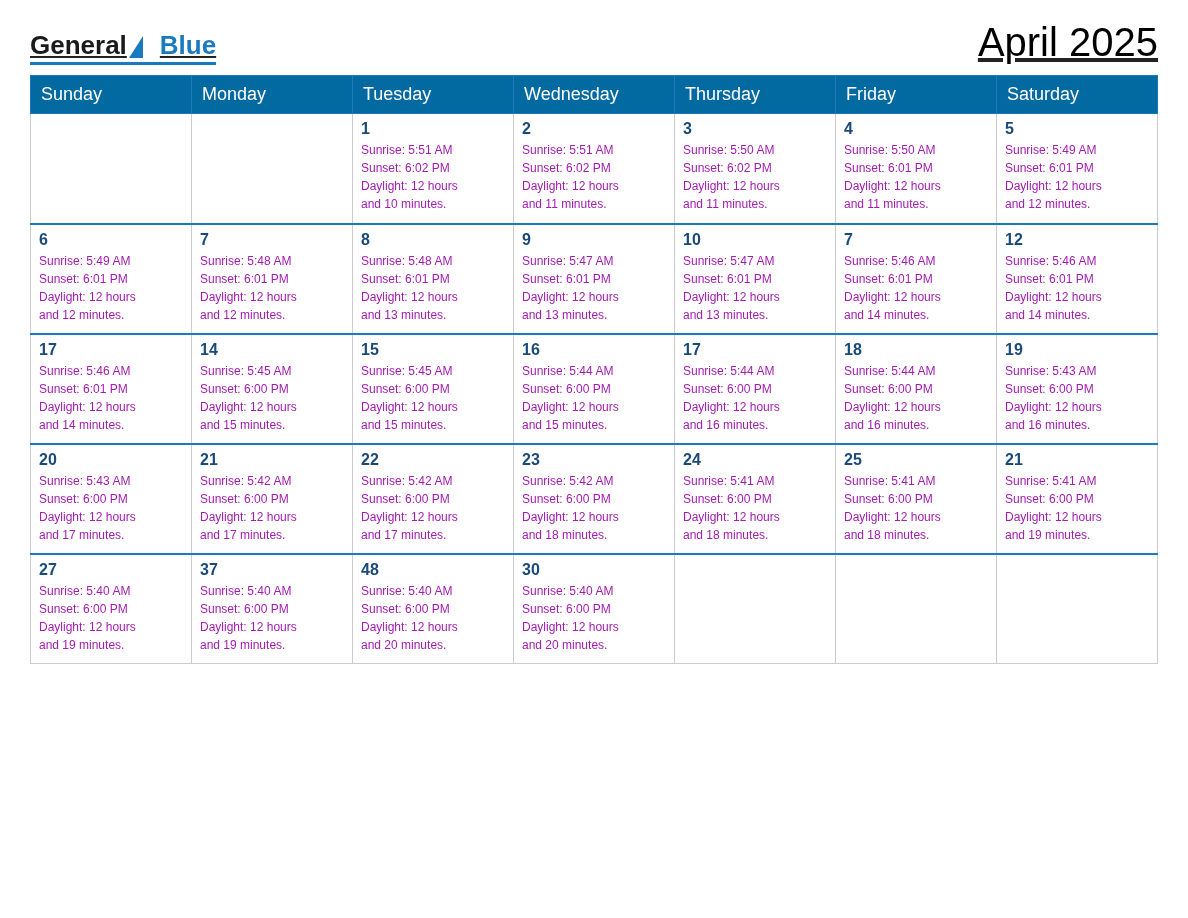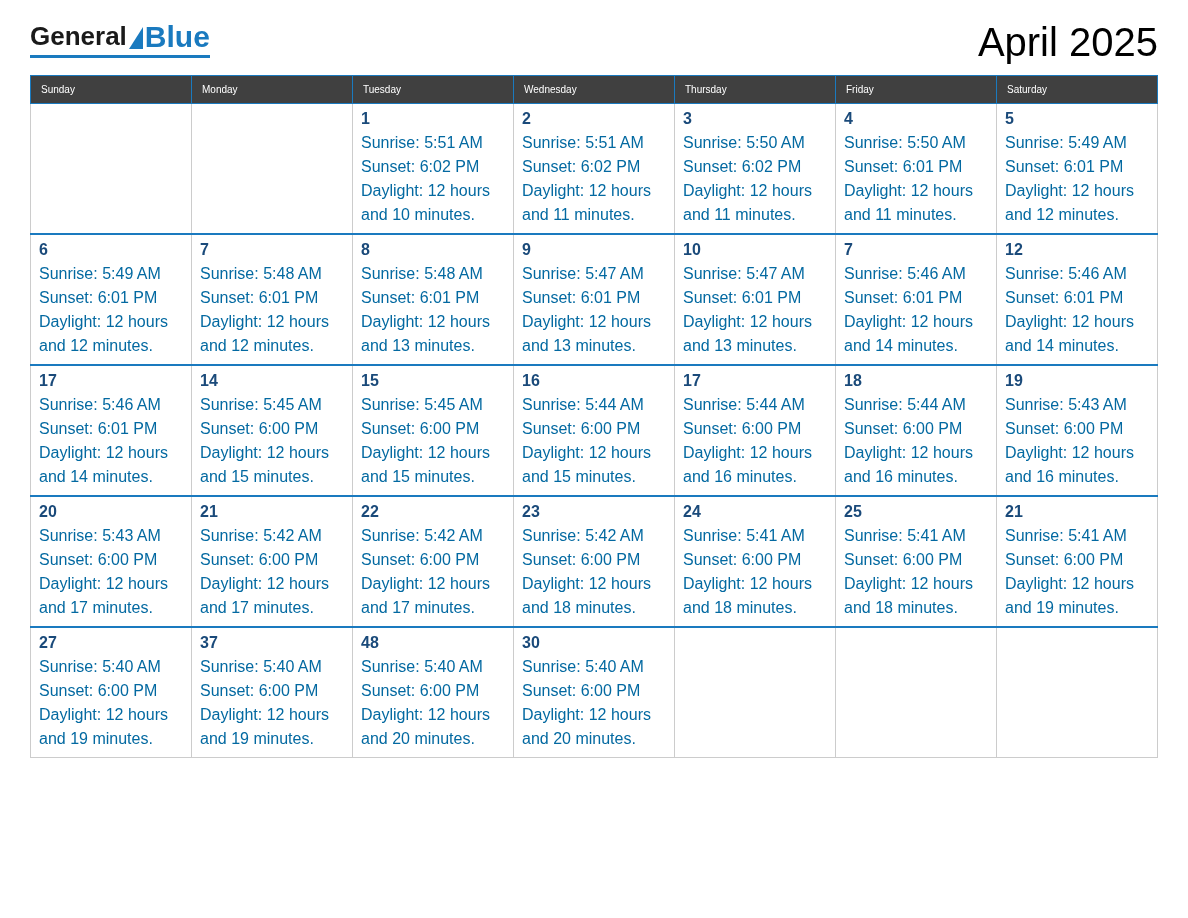--- a/index.html
+++ b/index.html
@@ -14,8 +14,9 @@
     .header {
       display: flex;
       justify-content: space-between;
-      align-items: flex-start;
+      align-items: flex-end;
       margin-bottom: 10px;
+      text-decoration: underline;
     }
     .logo {
       display: flex;

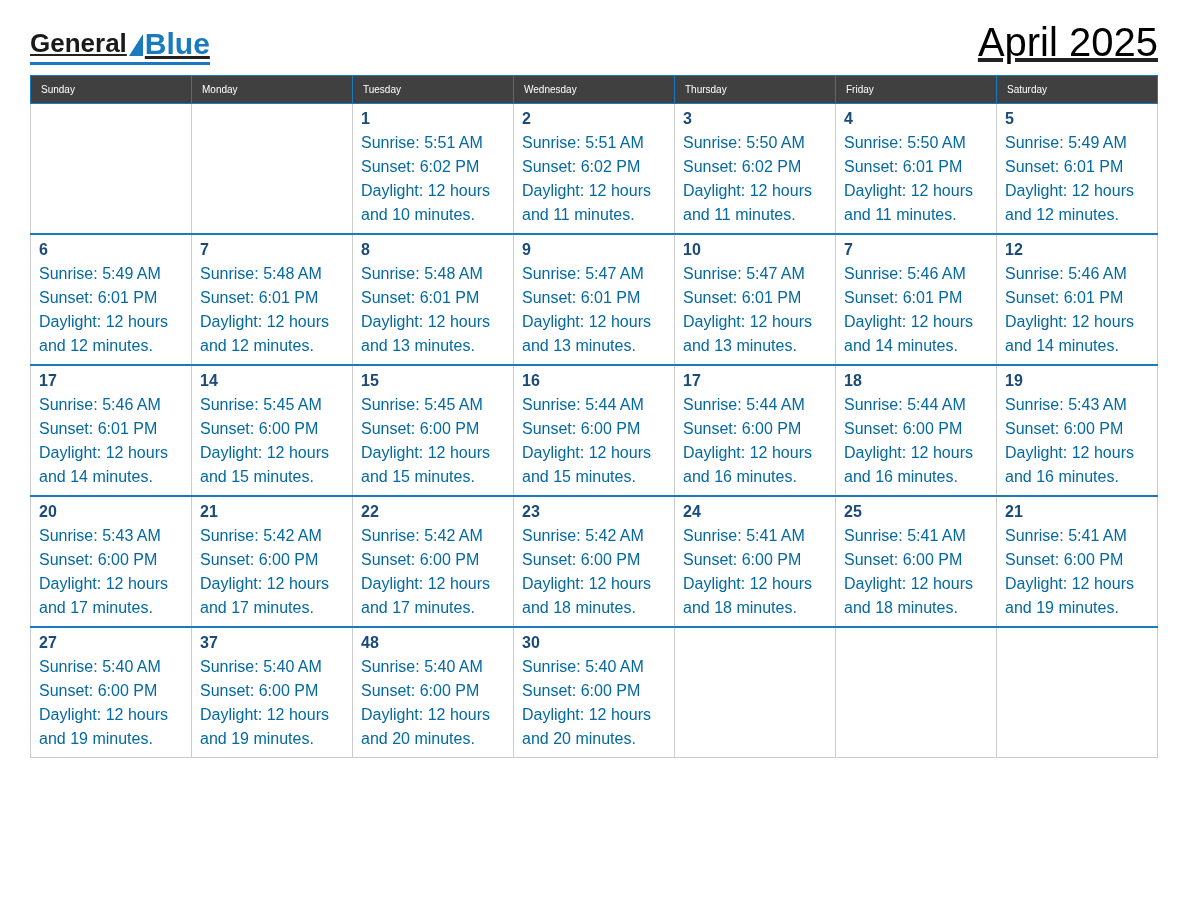--- a/index.html
+++ b/index.html
@@ -42,10 +42,10 @@
       margin-bottom: -2px;
     }
     .logo-blue {
-      font-size: 30px;
+      font-size: 26px;
       font-weight: bold;
       color: #1a7abf;
-      margin-left: 2px;
+      margin-left: 17px;
     }
     .logo-underline {
       width: 100%;

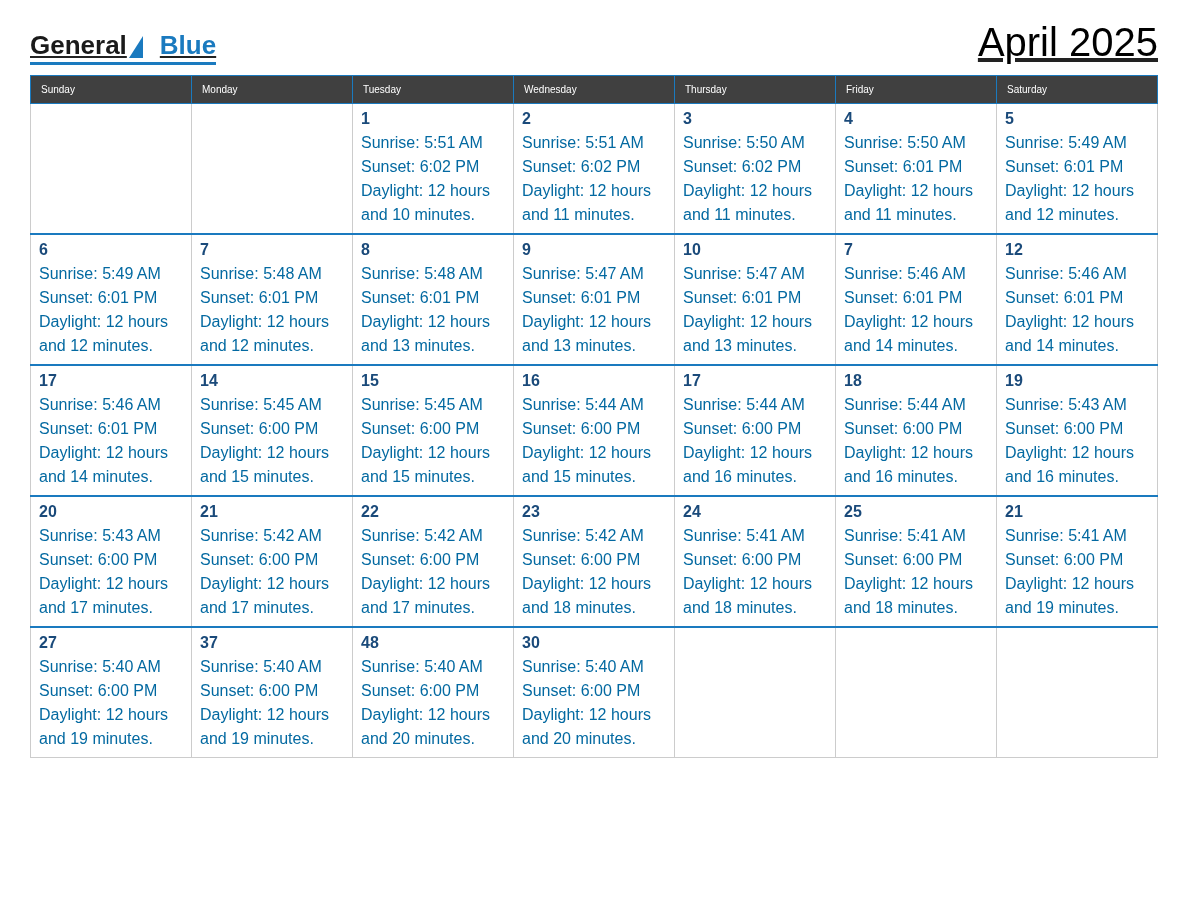--- a/index.html
+++ b/index.html
@@ -72,9 +72,9 @@
       margin-top: 10px;
     }
     .calendar thead tr th {
-      background: #404040;
+      background: #0369a1;
       color: #fff;
-      font-size: 10px;
+      font-size: 18px;
       font-weight: normal;
       padding: 8px 10px;
       border: 1px solid #1a7abf;

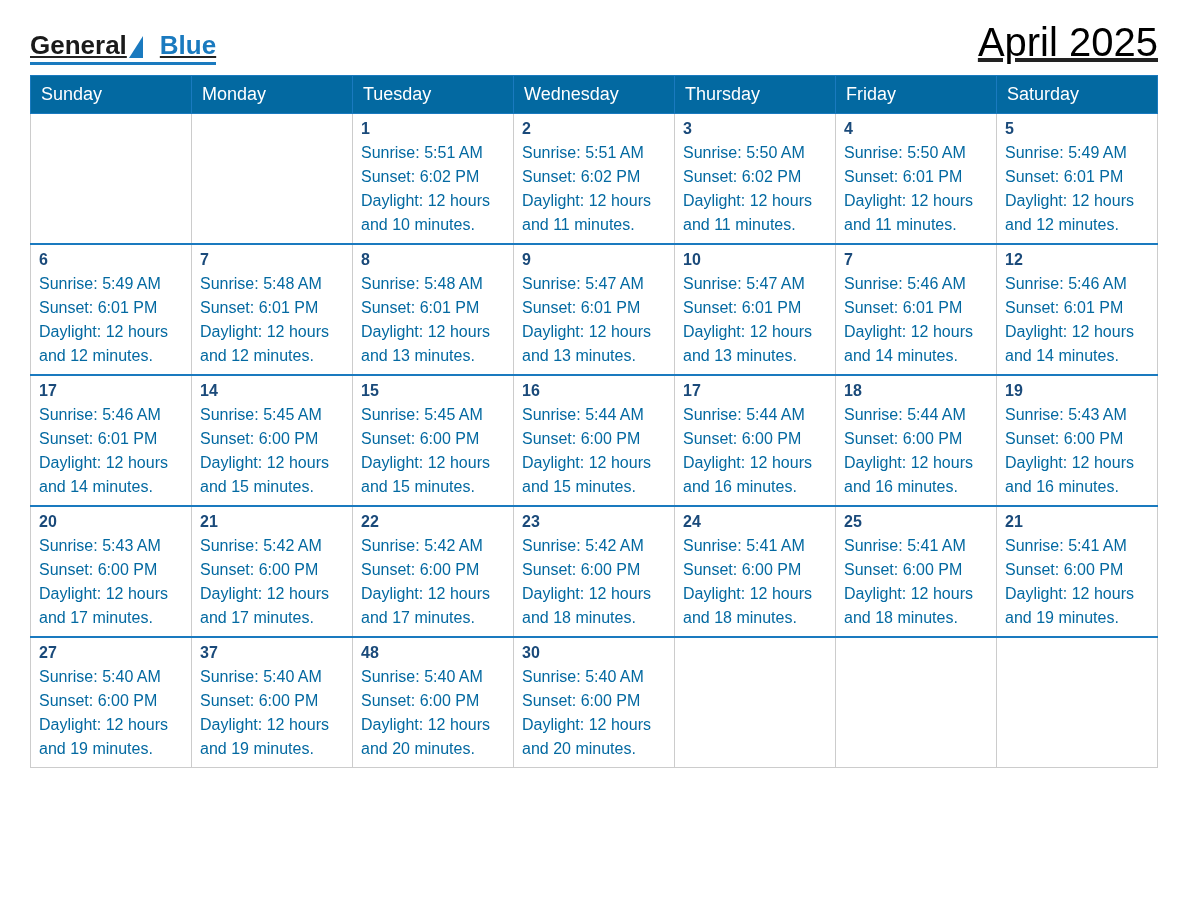--- a/index.html
+++ b/index.html
@@ -96,8 +96,8 @@
       margin-bottom: 3px;
     }
     .day-info {
-      font-size: 16px;
-      color: #0369a1;
+      font-size: 12px;
+      color: #a21caf;
       line-height: 1.5;
     }
     .calendar tbody tr td.empty {

